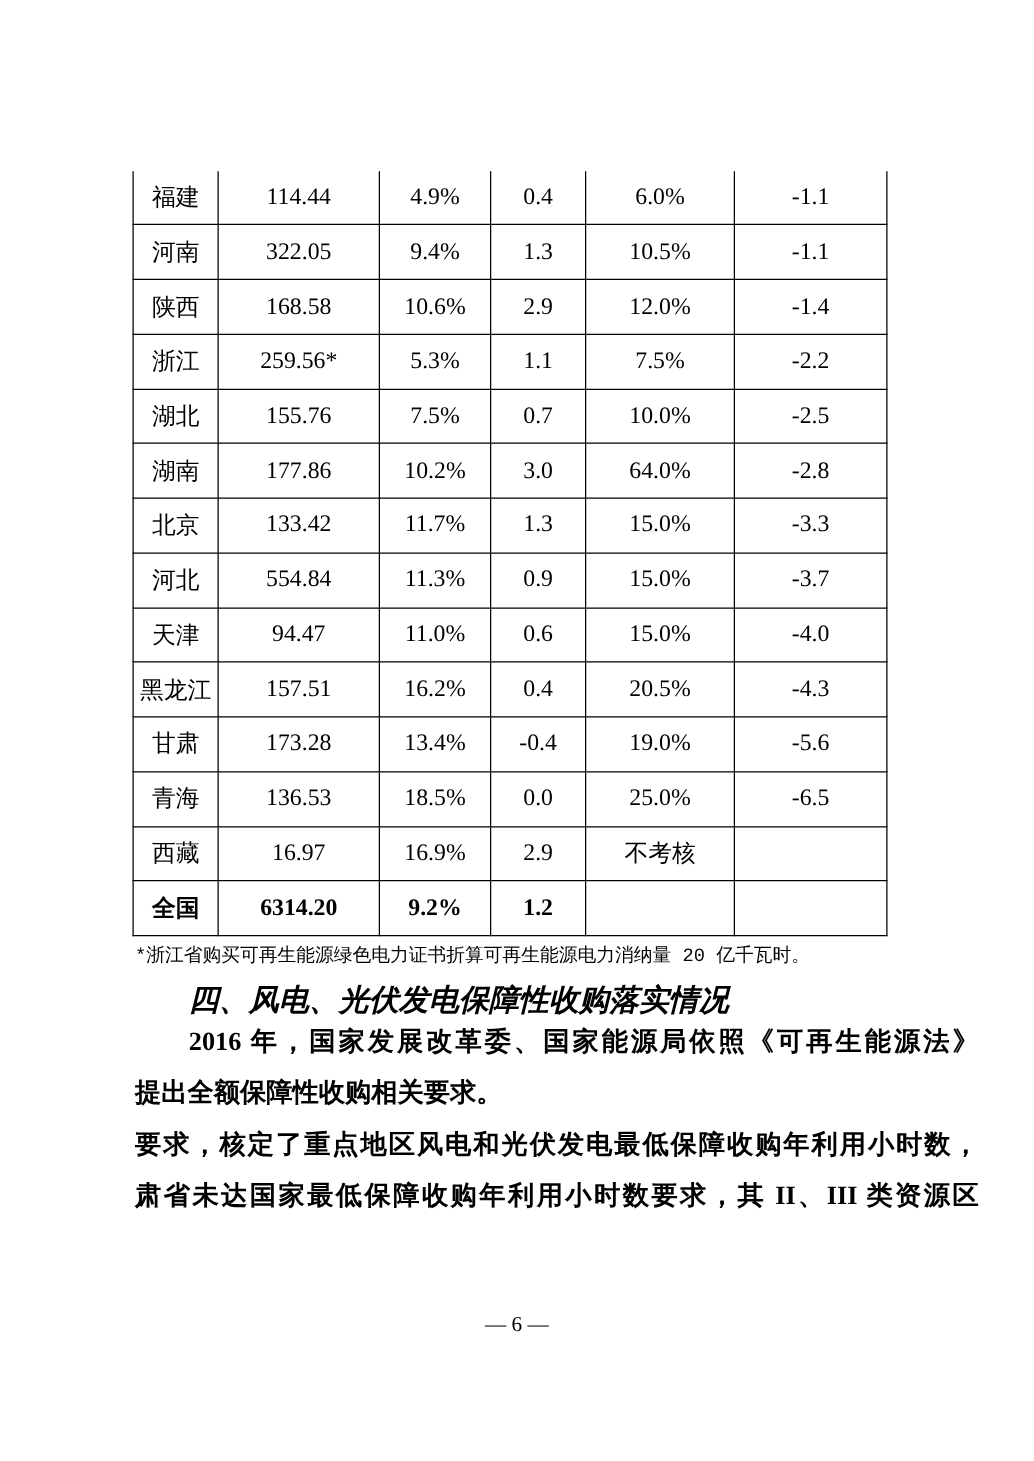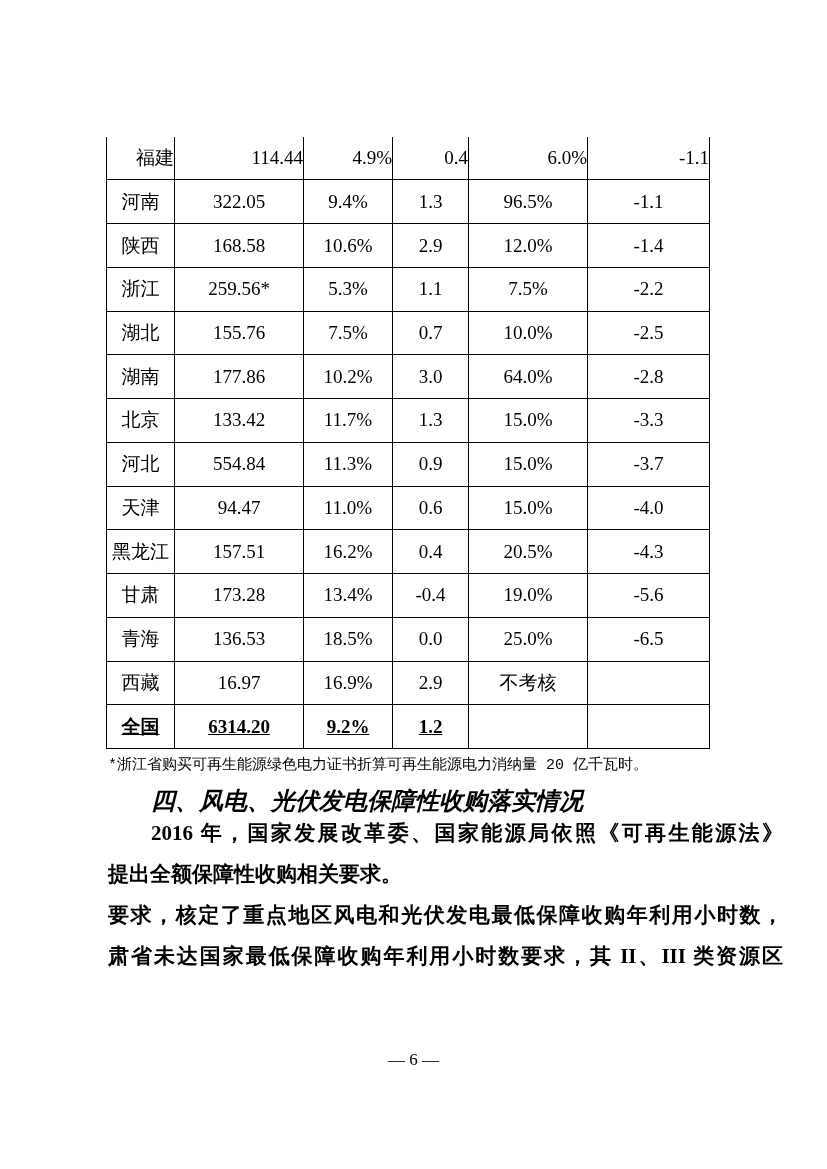--- a/index.html
+++ b/index.html
@@ -33,7 +33,7 @@
     overflow: hidden;
     white-space: nowrap;
   }
-  table.data-table tr:first-child td { border-top: none; text-align: right; }
+  table.data-table tr:first-child td { border-top: none; }
   table.data-table tr.bold-row td { font-weight: bold; text-decoration: underline; }
 
   

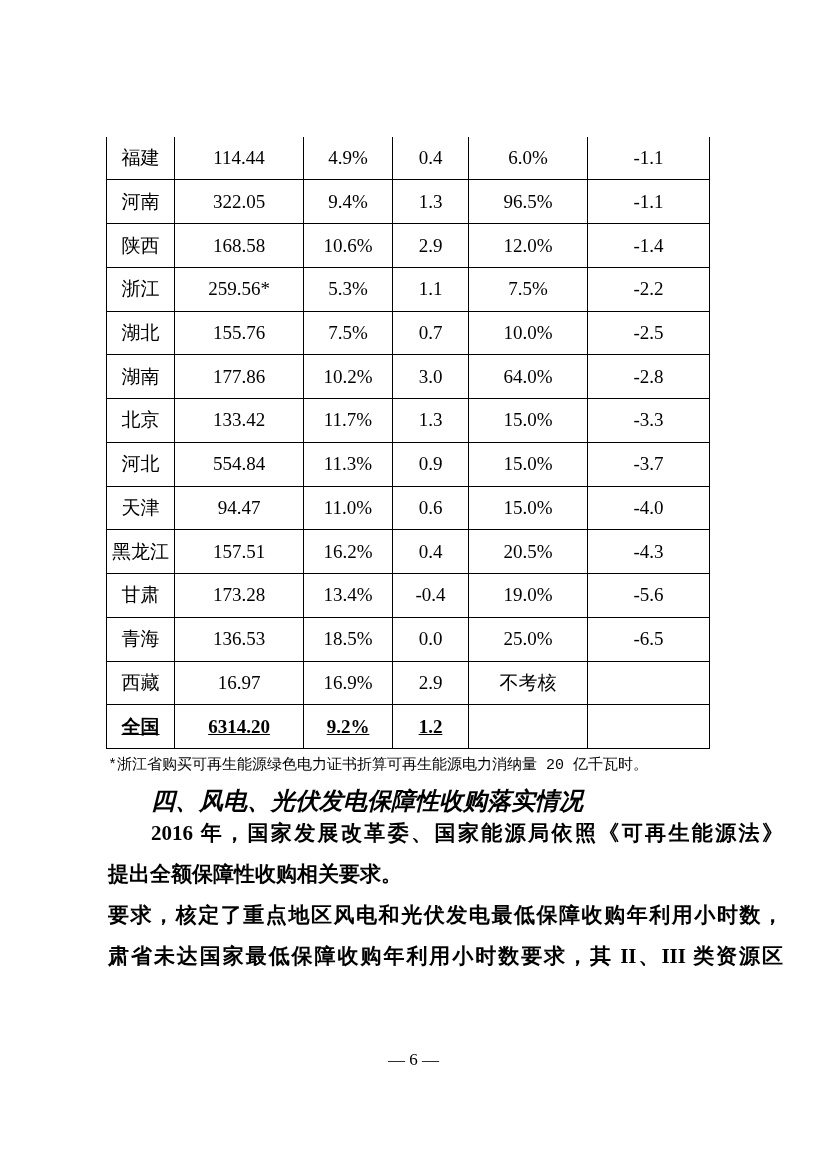--- a/index.html
+++ b/index.html
@@ -110,7 +110,7 @@
           <td>322.05</td>
           <td>9.4%</td>
           <td>1.3</td>
-          <td>96.5%</td>
+          <td>10.5%</td>
           <td>-1.1</td>
         </tr>
         <tr>

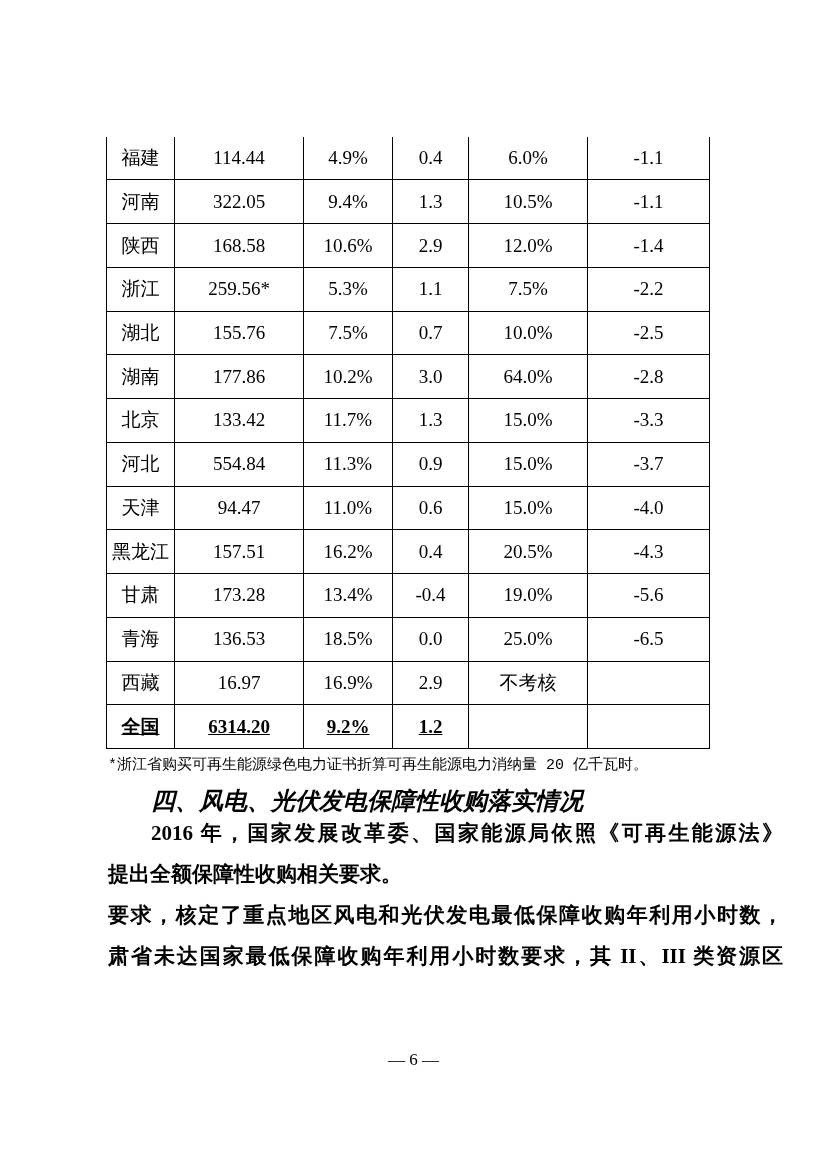--- a/index.html
+++ b/index.html
@@ -34,7 +34,7 @@
     white-space: nowrap;
   }
   table.data-table tr:first-child td { border-top: none; }
-  table.data-table tr.bold-row td { font-weight: bold; text-decoration: underline; }
+  table.data-table tr.bold-row td { font-weight: bold; }
 
   
   .footnote {

